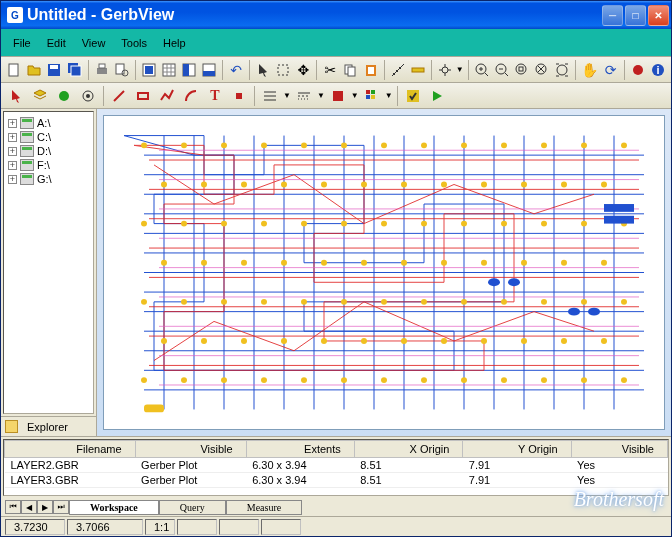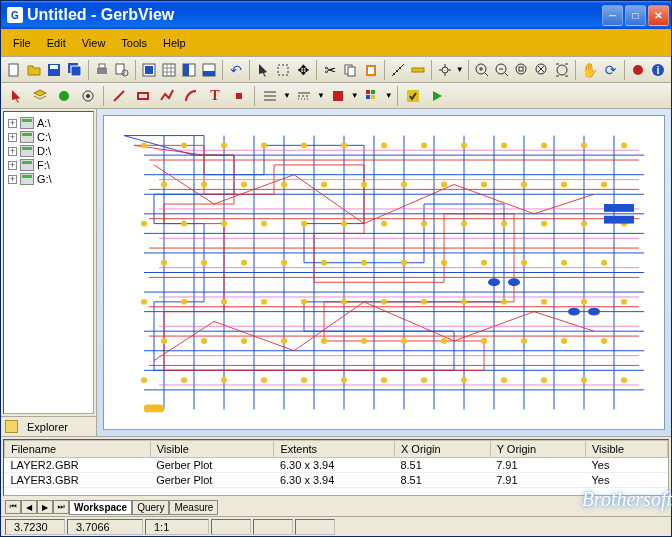--- a/index.html
+++ b/index.html
@@ -14,7 +14,7 @@
 .title-bar .win-btn.close { background: linear-gradient(to bottom,#f09079,#d93f1e); }
 
 
-.menu-bar { height: 28px; background: #eab308; display: flex; align-items: center; padding: 8px 4px; border-bottom: 1px solid #aca899; }
+.menu-bar { height: 28px; background: #14b8a6; display: flex; align-items: center; padding: 8px 4px; border-bottom: 1px solid #aca899; }
 .menu-bar .menu-item { padding: 2px 8px; cursor: pointer; }
 
 

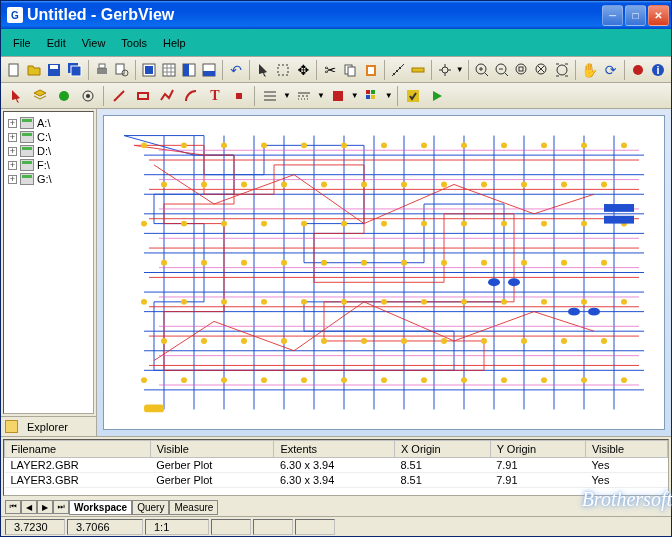--- a/index.html
+++ b/index.html
@@ -43,7 +43,7 @@
 .bottom-panel { height: 80px; background:#ece9d8; border-top:1px solid #aca899; display:flex;flex-direction:column; }
 .table-wrap { flex:1; background:white; border:1px inset #aca899; margin:2px; overflow:auto; }
 table { width:100%; border-collapse:collapse; }
-th { text-align:left; background:#ece9d8; border:1px solid #c0c0c0; padding:2px 6px; font-weight:normal; }
+th { text-align:right; background:#ece9d8; border:1px solid #c0c0c0; padding:2px 13px; font-weight:normal; }
 td { padding:1px 6px; border-bottom:1px solid #eee; white-space:nowrap; }
 .bottom-tabs { height:18px; display:flex;align-items:center; padding:0 4px; gap:0; }
 .nav-btns { display:flex; }

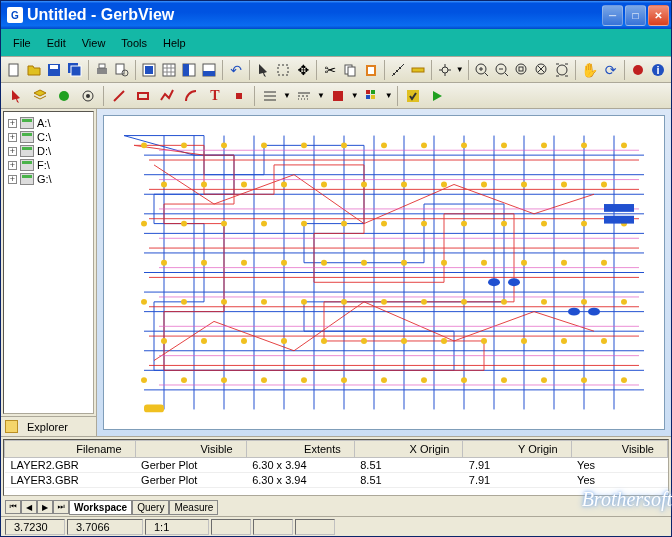--- a/index.html
+++ b/index.html
@@ -48,7 +48,7 @@
 .bottom-tabs { height:18px; display:flex;align-items:center; padding:0 4px; gap:0; }
 .nav-btns { display:flex; }
 .nav-btn { width:16px;height:14px;background:#ece9d8;border:1px solid #888;display:flex;align-items:center;justify-content:center;font-size:8px;cursor:pointer; }
-.btab { padding:1px 4px; background:#ece9d8; border:1px solid #888;cursor:pointer;font-size:10px; }
+.btab { padding:1px 20px; background:#ece9d8; border:1px solid #888;cursor:pointer;font-size:10px;font-family:Liberation Serif, serif; }
 .btab.active { background:white; font-weight:bold;}
 
 

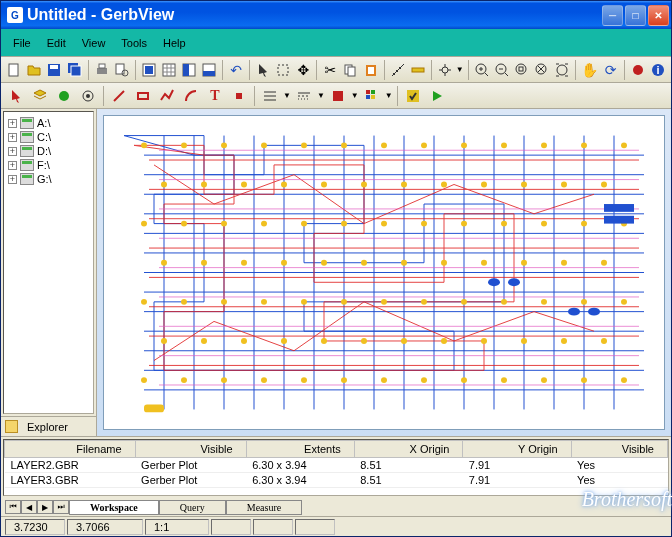--- a/index.html
+++ b/index.html
@@ -57,7 +57,7 @@
 .status-cell.flex { flex:1; }
 
 
-.watermark { position:absolute; right:0; bottom:26px; font-style:italic; font-size:20px; color:#fff; text-shadow:0 0 3px #7aa9e8,0 0 6px #7aa9e8; font-family:'Brush Script MT',cursive; pointer-events:none; letter-spacing:0; }
+.watermark { position:absolute; right:8px; bottom:26px; font-style:italic; font-size:20px; color:#fff; text-shadow:0 0 3px #7aa9e8,0 0 6px #7aa9e8; font-family:'Brush Script MT',cursive; pointer-events:none; letter-spacing:0; }
 
 
 .c-blue{fill:#2050c0}.c-red{fill:#c02020}.c-green{fill:#20a020}.c-yellow{fill:#e0c020}.c-black{fill:#333}.c-orange{fill:#e08020}

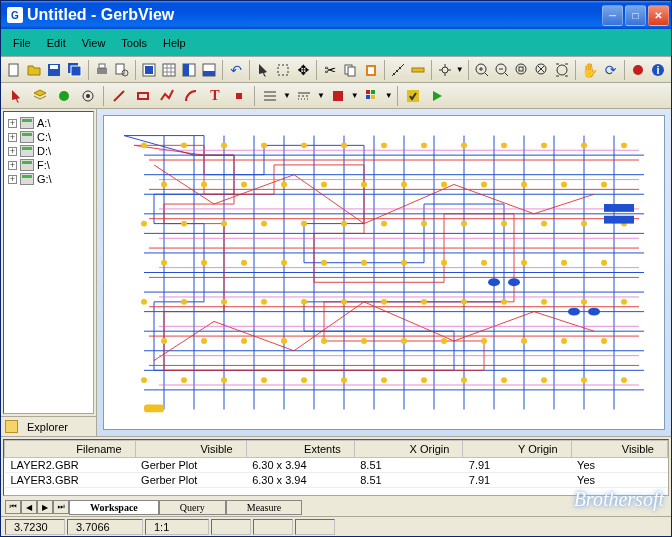--- a/index.html
+++ b/index.html
@@ -551,7 +551,7 @@
 <div class="status-bar">
   <div class="status-cell" style="width:60px">3.7230</div>
   <div class="status-cell" style="width:76px">3.7066</div>
-  <div class="status-cell" style="width:64px">1:1</div>
+  <div class="status-cell" style="width:30px">1:1</div>
   <div class="status-cell" style="width:40px"></div>
   <div class="status-cell" style="width:40px"></div>
   <div class="status-cell" style="width:40px"></div>

